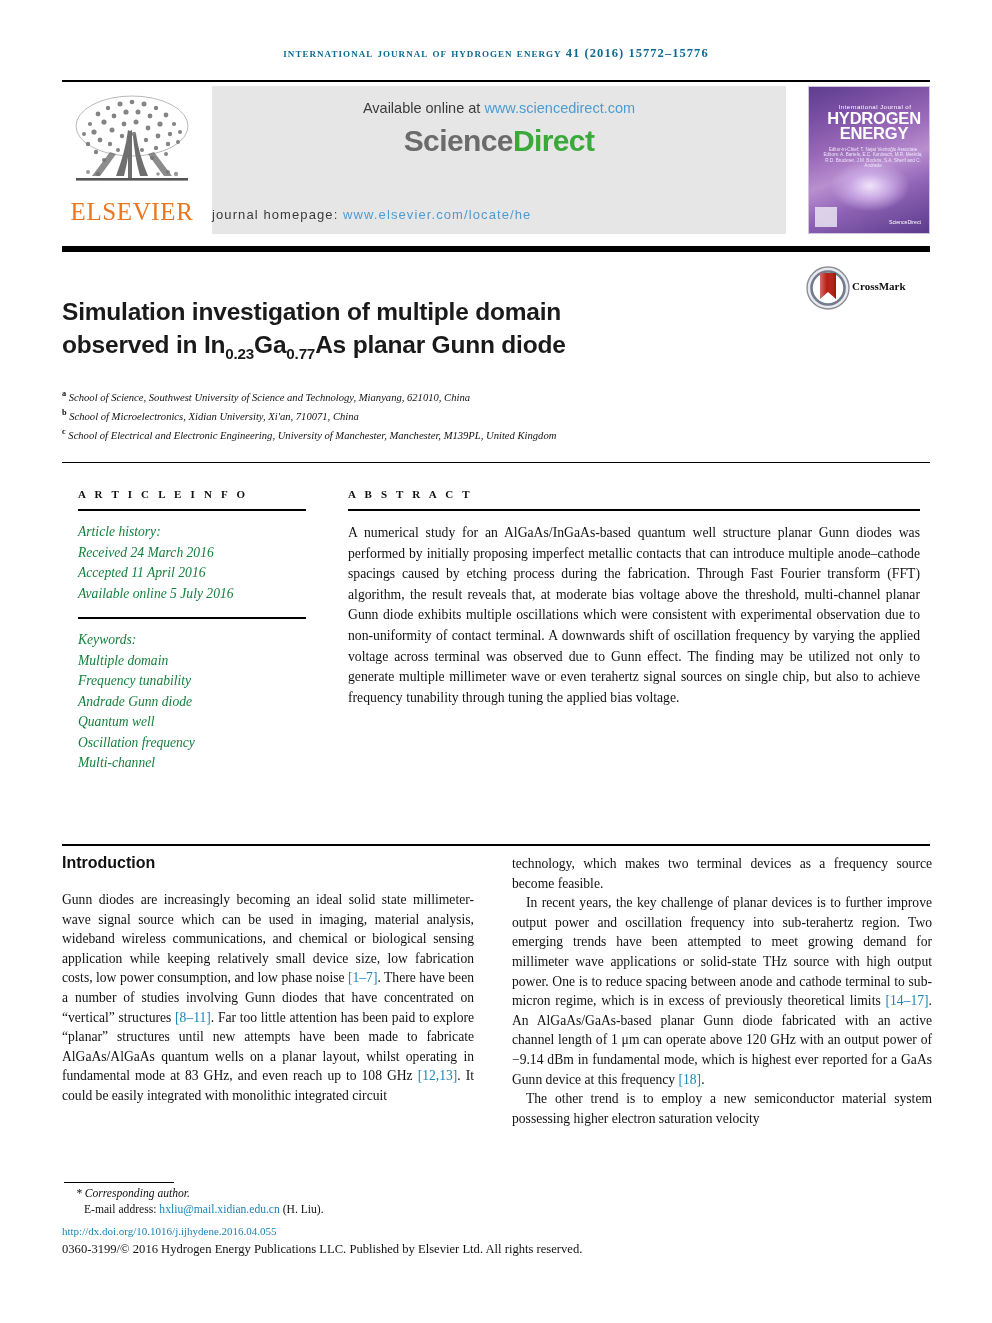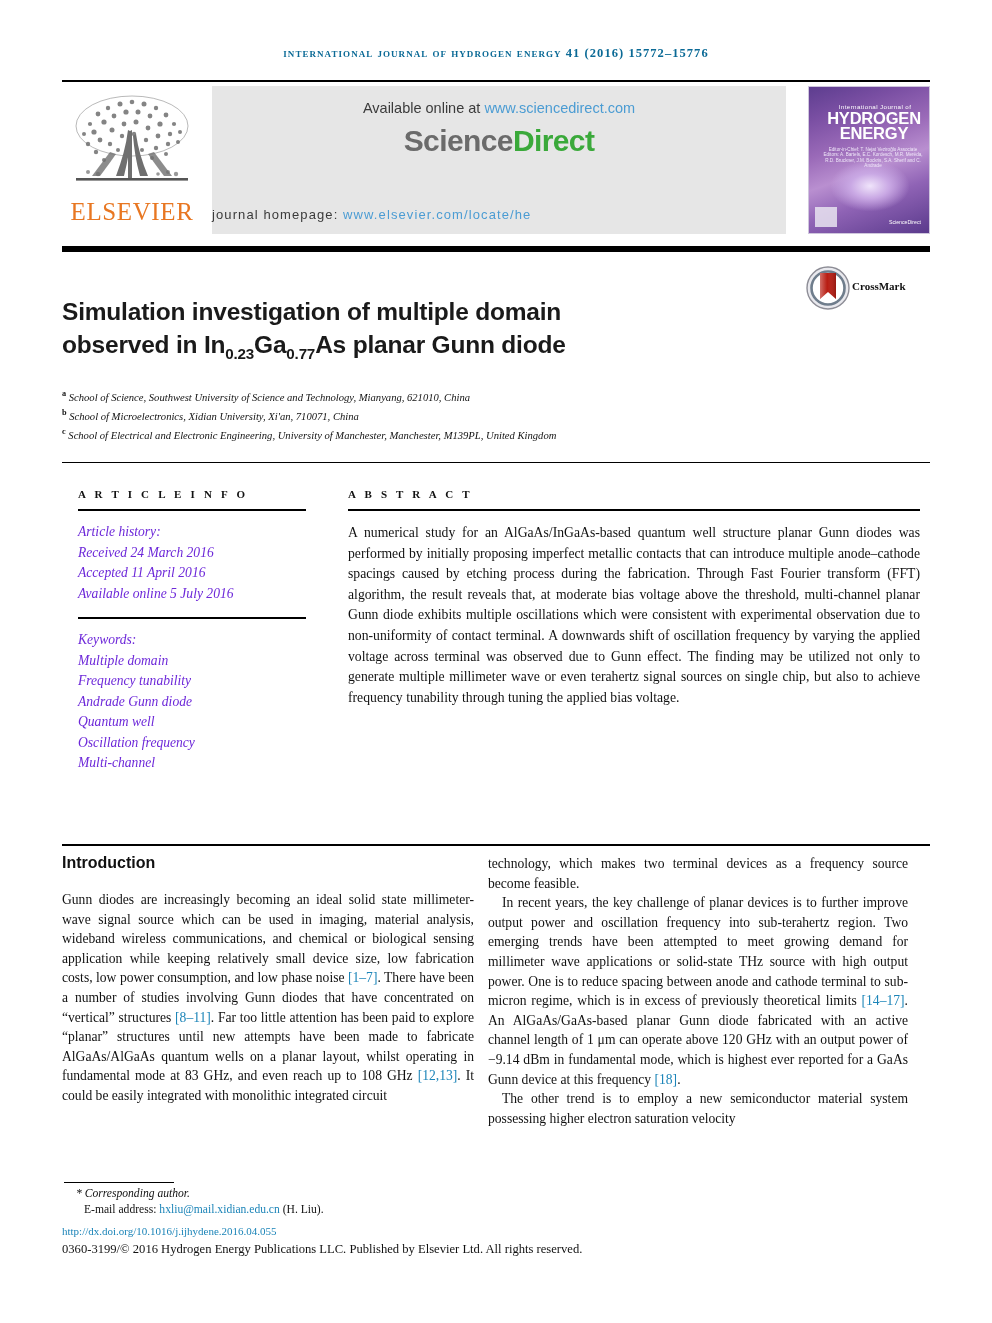--- a/index.html
+++ b/index.html
@@ -266,7 +266,7 @@
     font-style: italic;
     font-size: 13.6px;
     line-height: 20.5px;
-    color: #6d28d9;
+    color: #15803d;
   }
   .info-body .label { font-style: italic; }
   .info-hr {

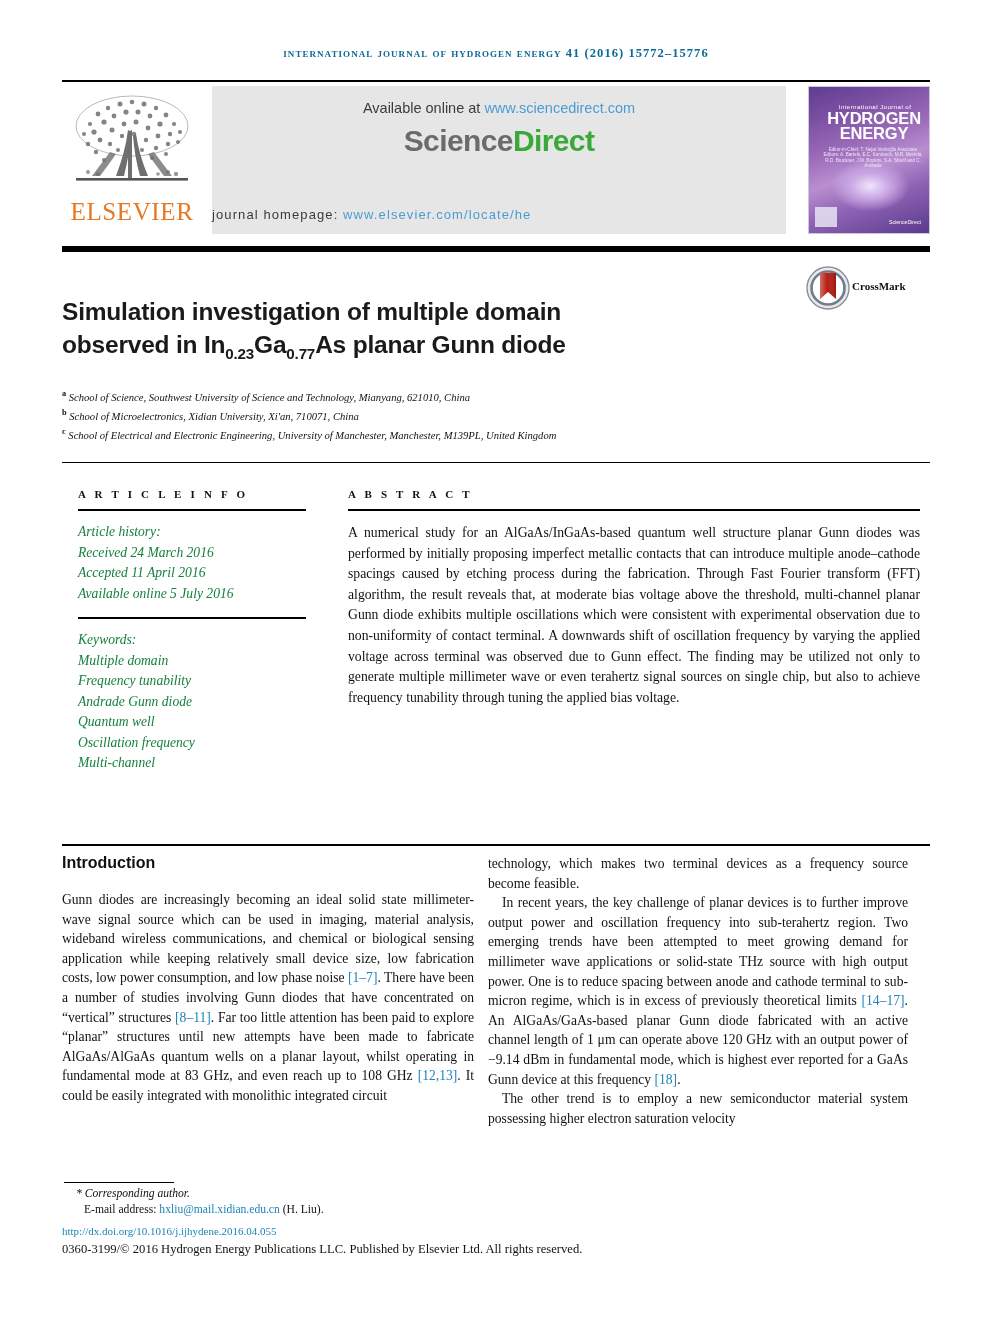--- a/index.html
+++ b/index.html
@@ -304,7 +304,7 @@
   .body-right {
     position: absolute;
     top: 854px;
-    left: 488px;
+    left: 512px;
     width: 420px;
   }
   .h1 {

